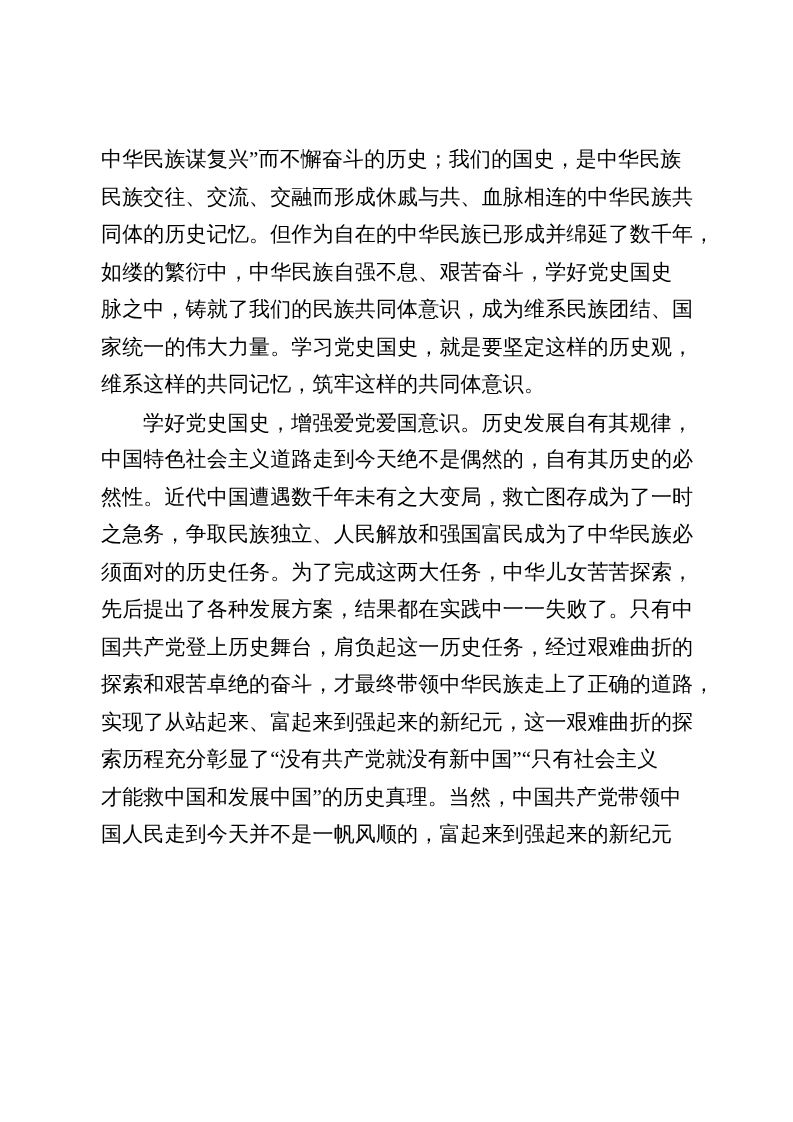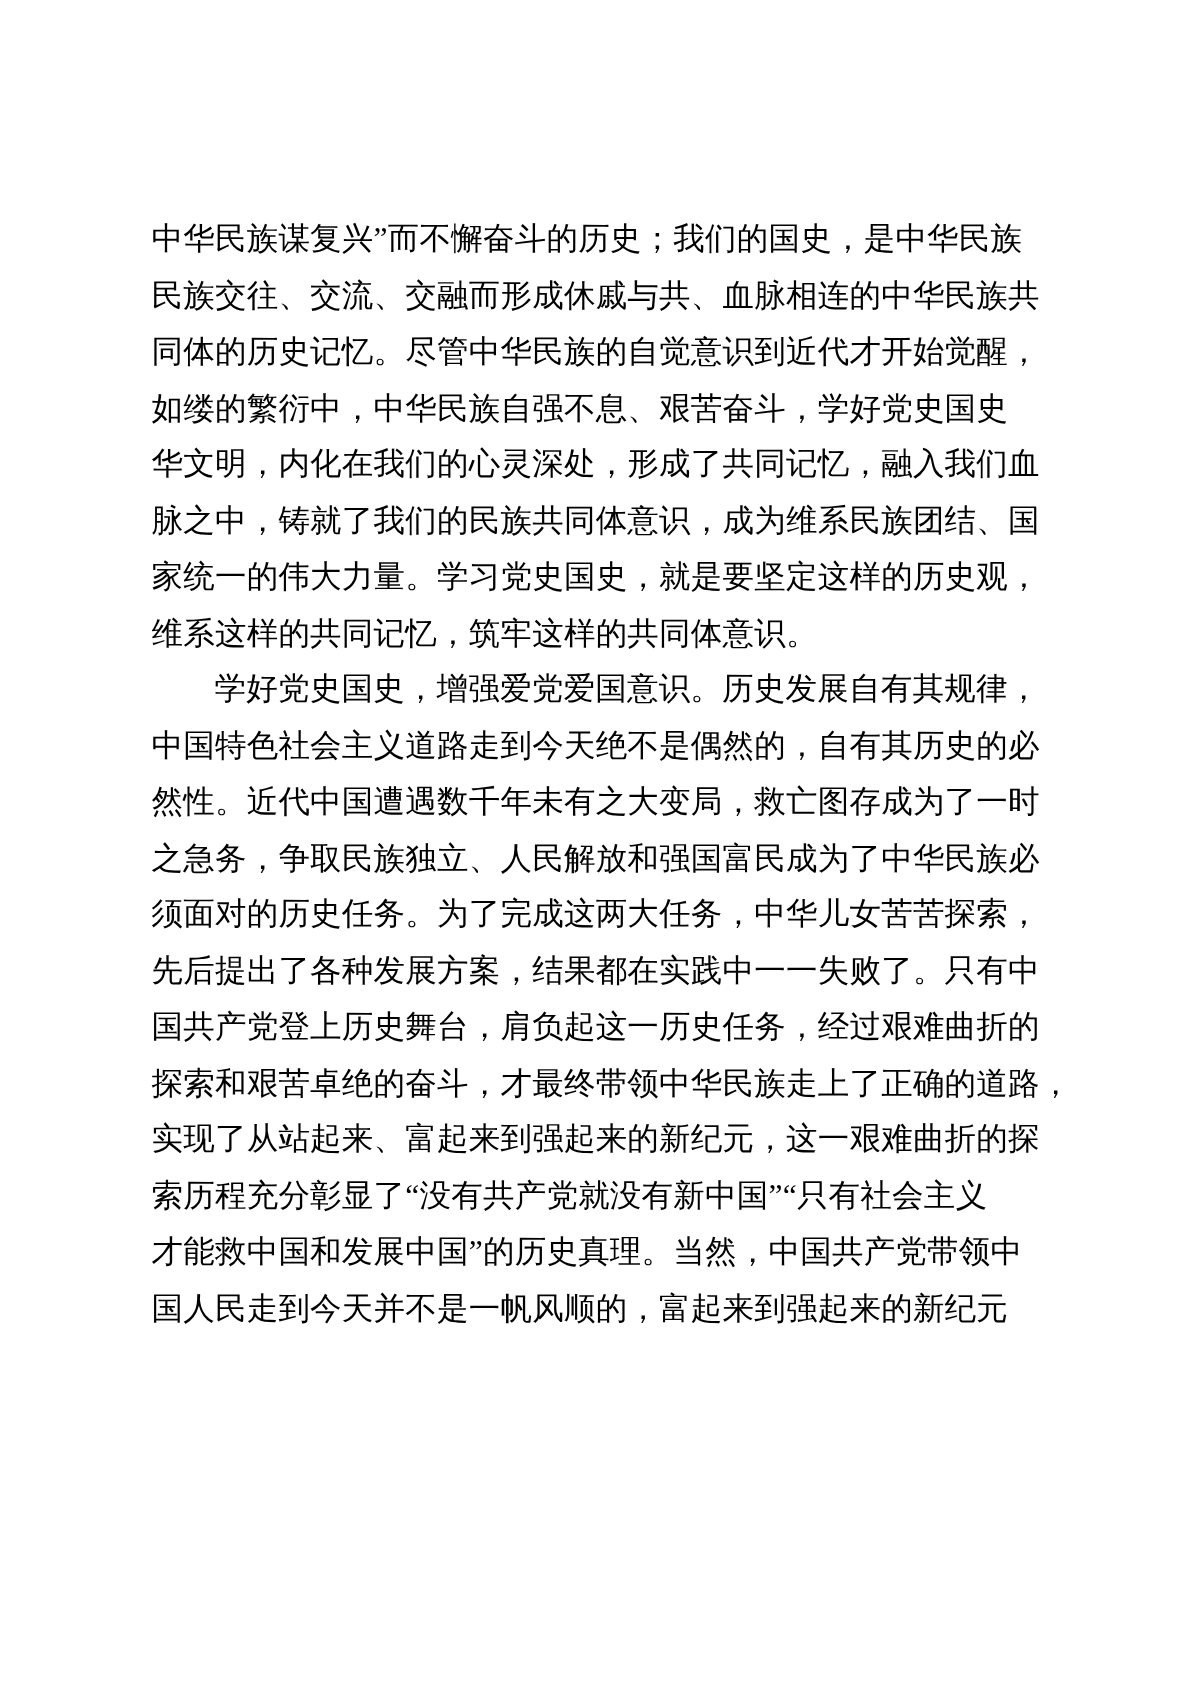--- a/index.html
+++ b/index.html
@@ -50,7 +50,7 @@
     <div class="para">
       <div class="line">中华民族谋复兴”而不懈奋斗的历史；我们的国史，是中华民族</div>
       <div class="line">民族交往、交流、交融而形成休戚与共、血脉相连的中华民族共</div>
-      <div class="line">同体的历史记忆。尽管中华民族的自觉意识到近代才开始觉醒，</div>
+      <div class="line">同体的历史记忆。但作为自在的中华民族已形成并绵延了数千年，</div>
       <div class="line">如缕的繁衍中，中华民族自强不息、艰苦奋斗，学好党史国史</div>
       <div class="line">华文明，内化在我们的心灵深处，形成了共同记忆，融入我们血</div>
       <div class="line">脉之中，铸就了我们的民族共同体意识，成为维系民族团结、国</div>

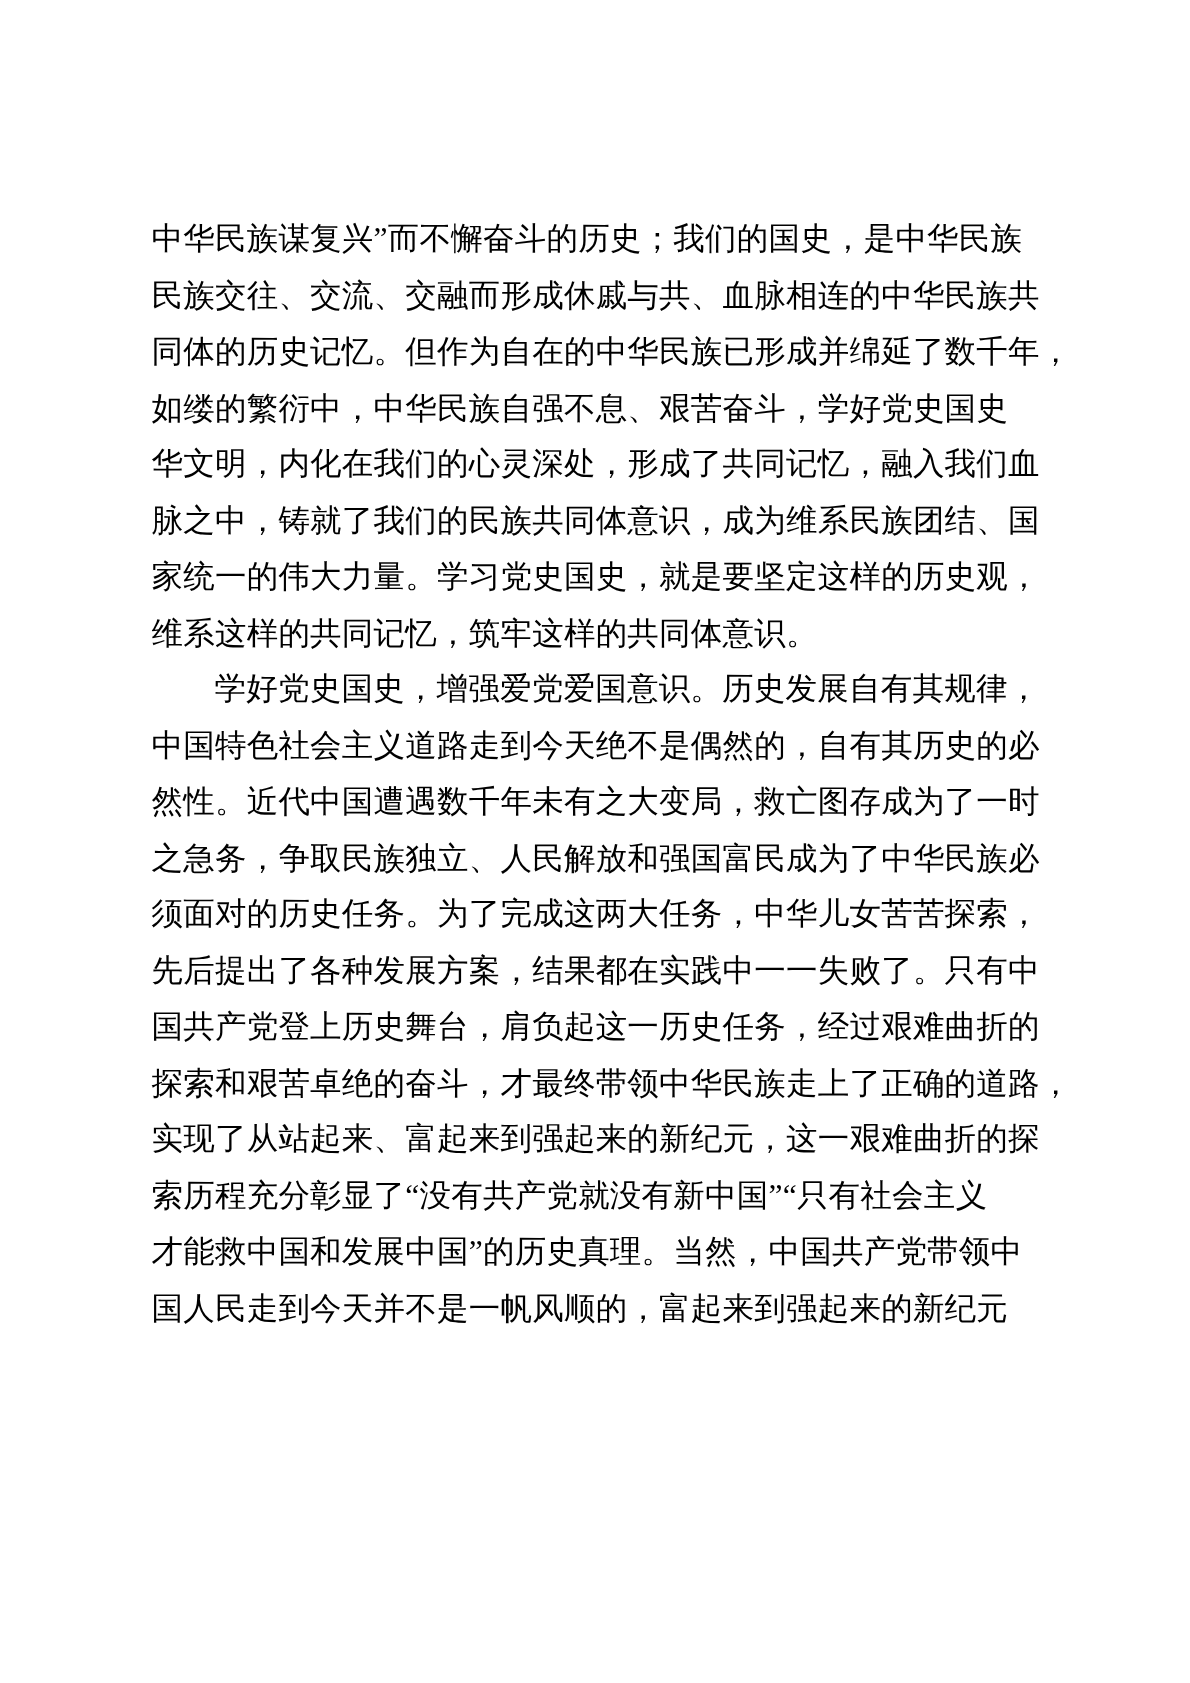--- a/index.html
+++ b/index.html
@@ -52,7 +52,6 @@
       <div class="line">民族交往、交流、交融而形成休戚与共、血脉相连的中华民族共</div>
       <div class="line">同体的历史记忆。但作为自在的中华民族已形成并绵延了数千年，</div>
       <div class="line">如缕的繁衍中，中华民族自强不息、艰苦奋斗，学好党史国史</div>
-      <div class="line">华文明，内化在我们的心灵深处，形成了共同记忆，融入我们血</div>
       <div class="line">脉之中，铸就了我们的民族共同体意识，成为维系民族团结、国</div>
       <div class="line">家统一的伟大力量。学习党史国史，就是要坚定这样的历史观，</div>
       <div class="line">维系这样的共同记忆，筑牢这样的共同体意识。</div>

